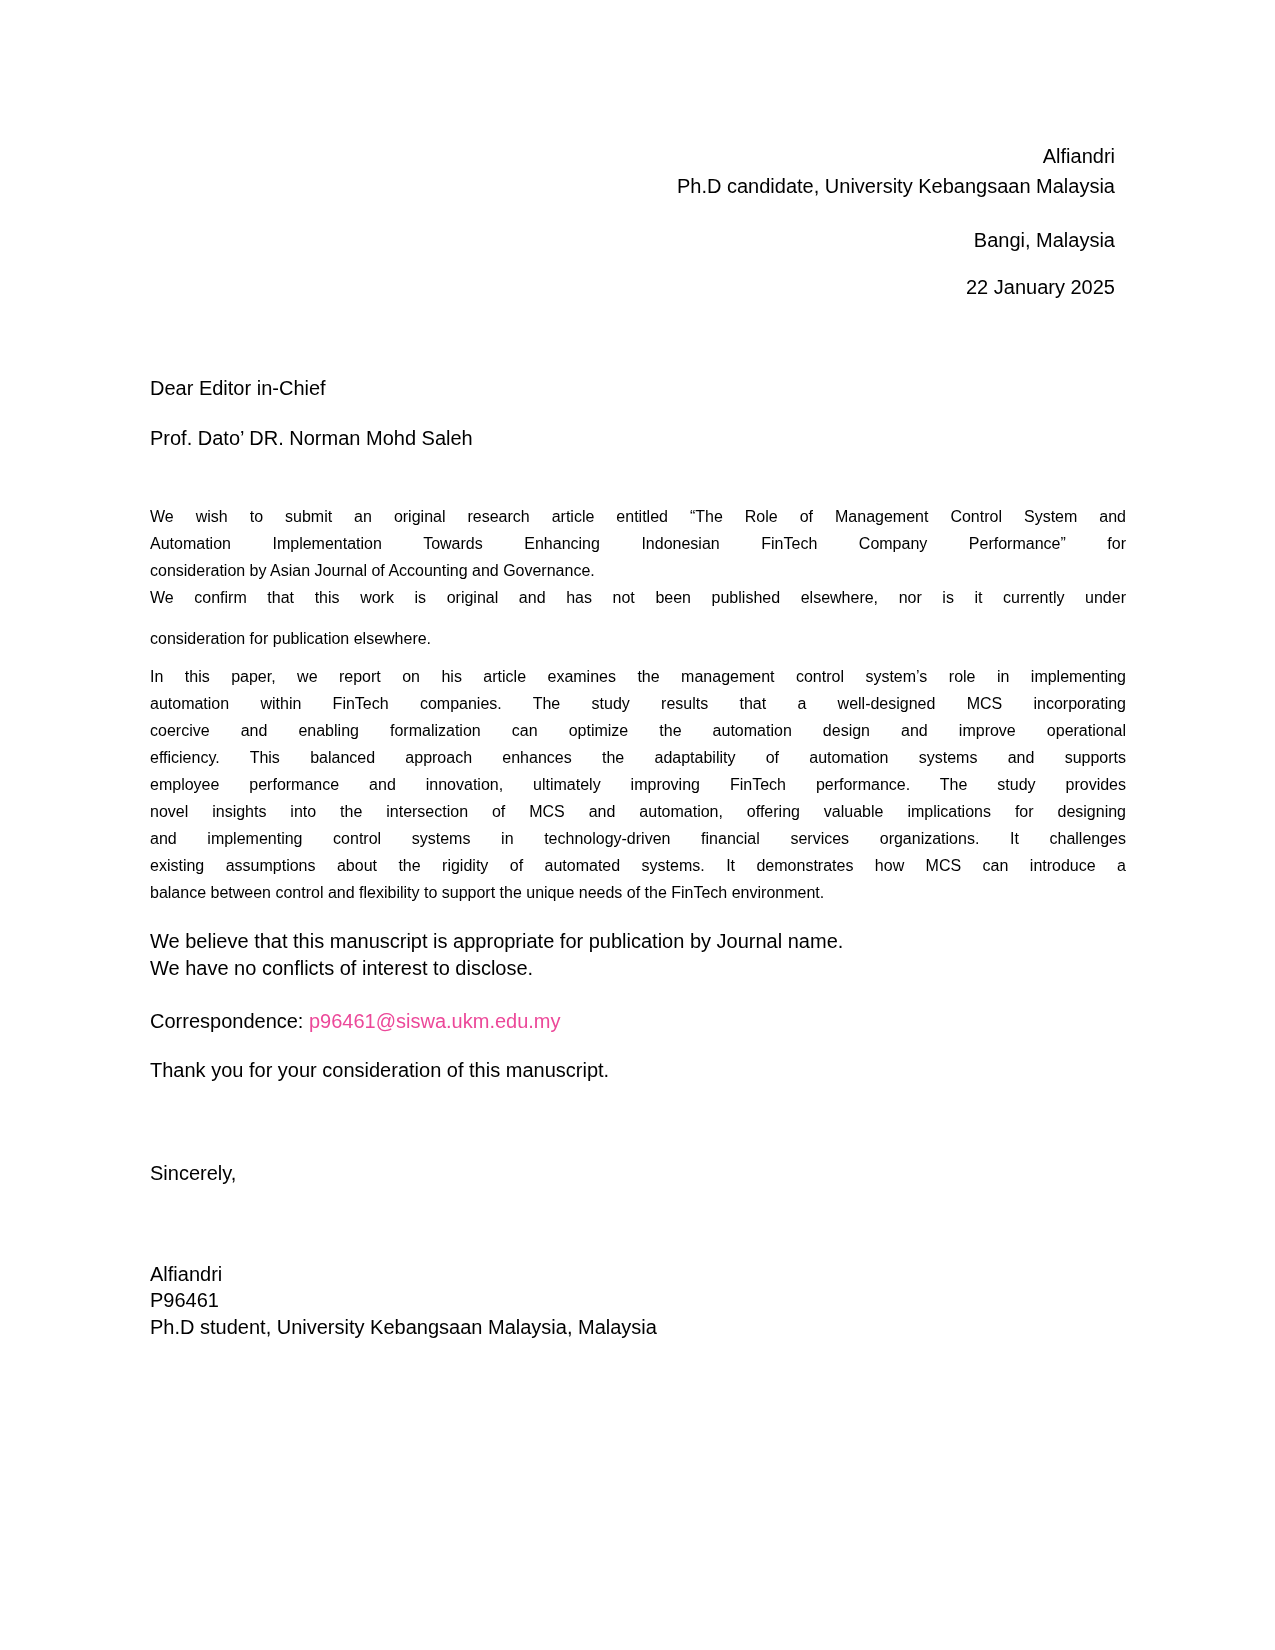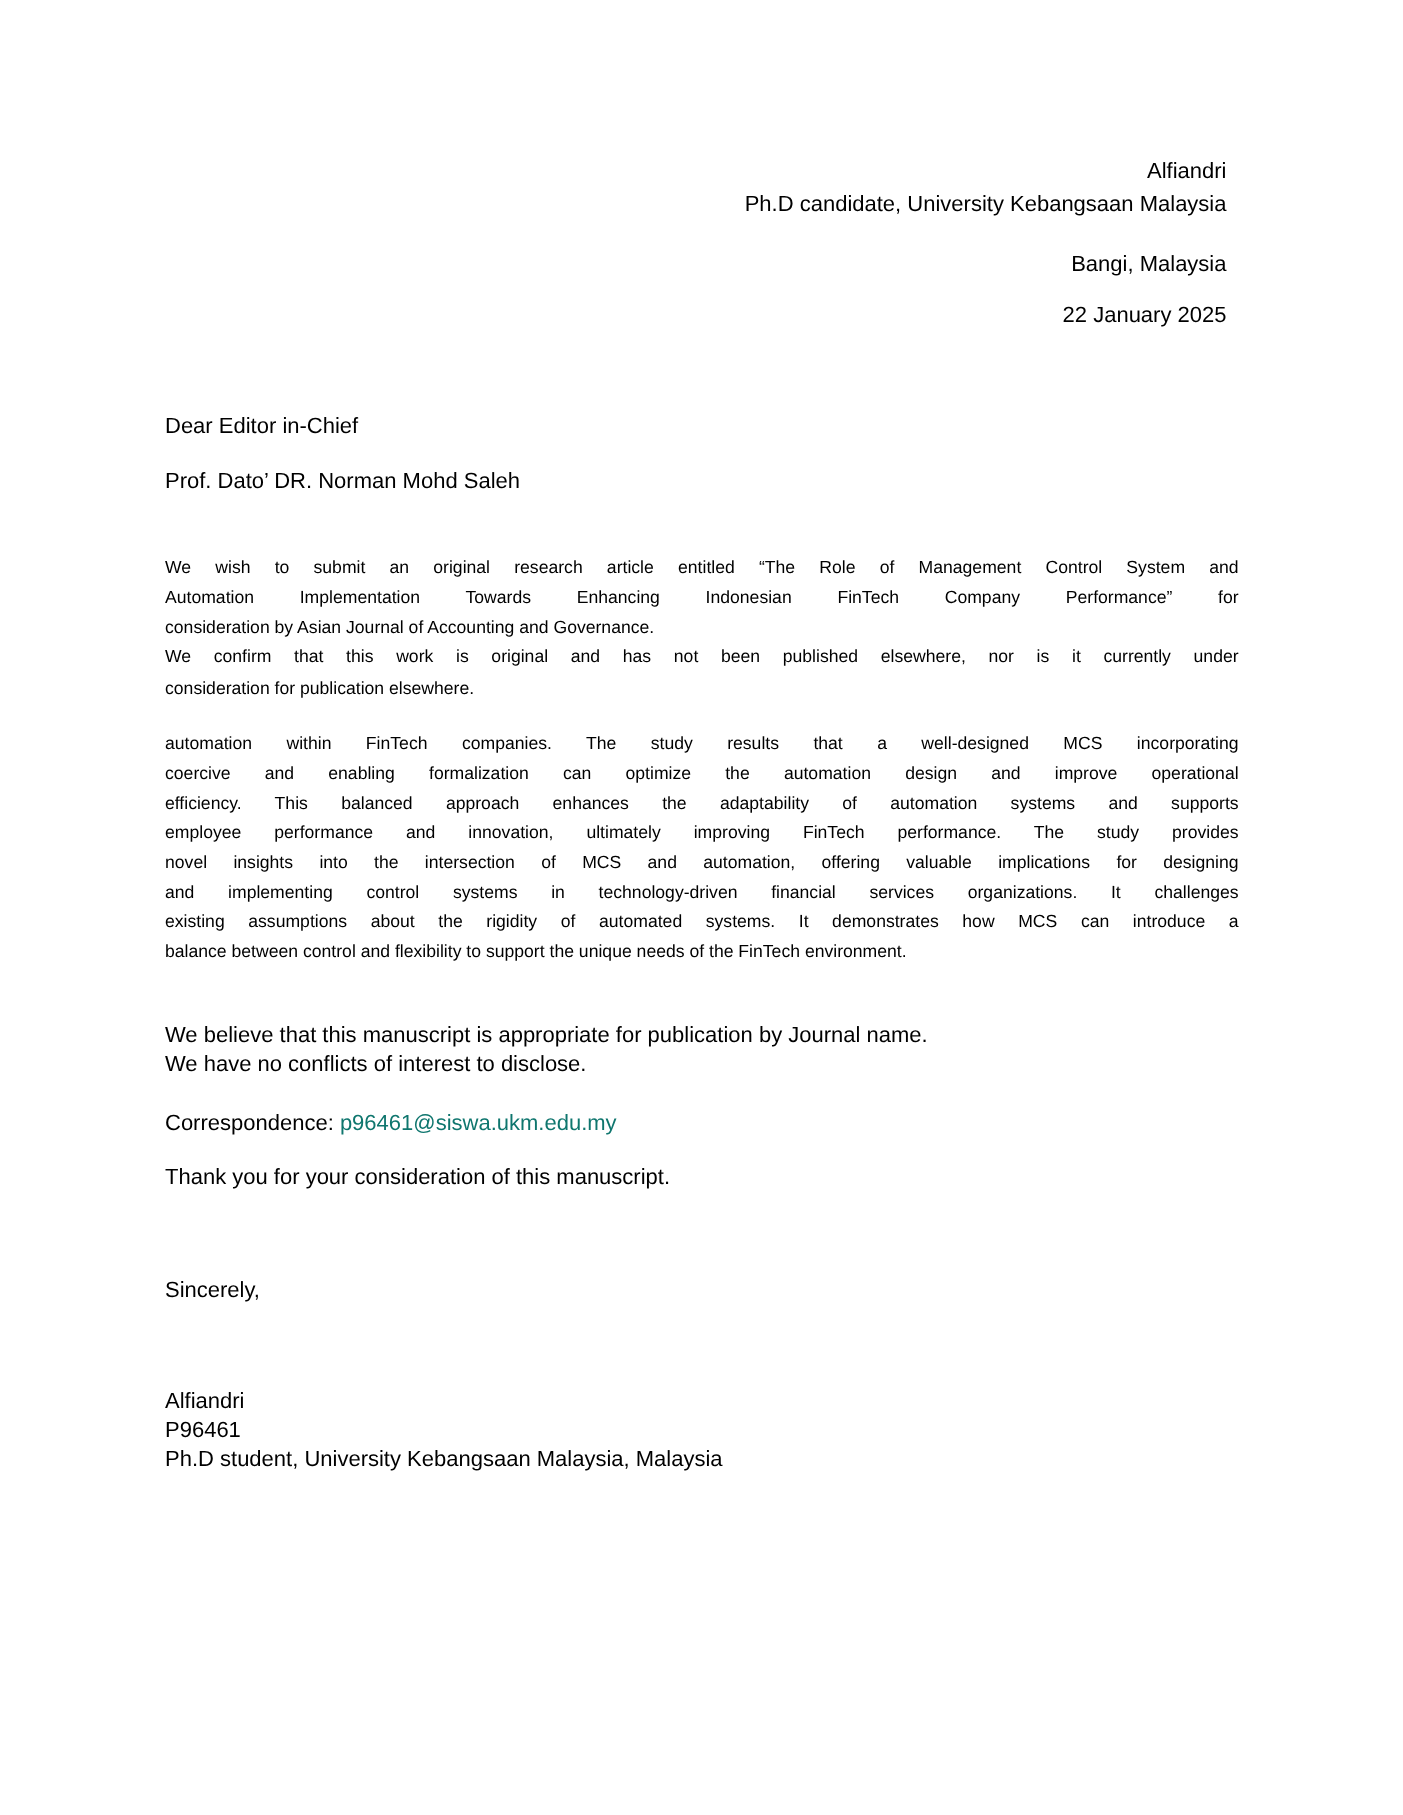--- a/index.html
+++ b/index.html
@@ -33,7 +33,7 @@
     <span class="pl">Automation Implementation Towards Enhancing Indonesian FinTech Company Performance” for</span>
     <span class="pl last">consideration by Asian Journal of Accounting and Governance.</span>
     <span class="pl">We confirm that this work is original and has not been published elsewhere, nor is it currently under</span>
-    <span class="pl last" style="margin-top:2px">consideration for publication elsewhere.</span>
+    <span class="pl last" style="margin-top:14px">consideration for publication elsewhere.</span>
   </div>
 
   <div class="para" style="top:663px">

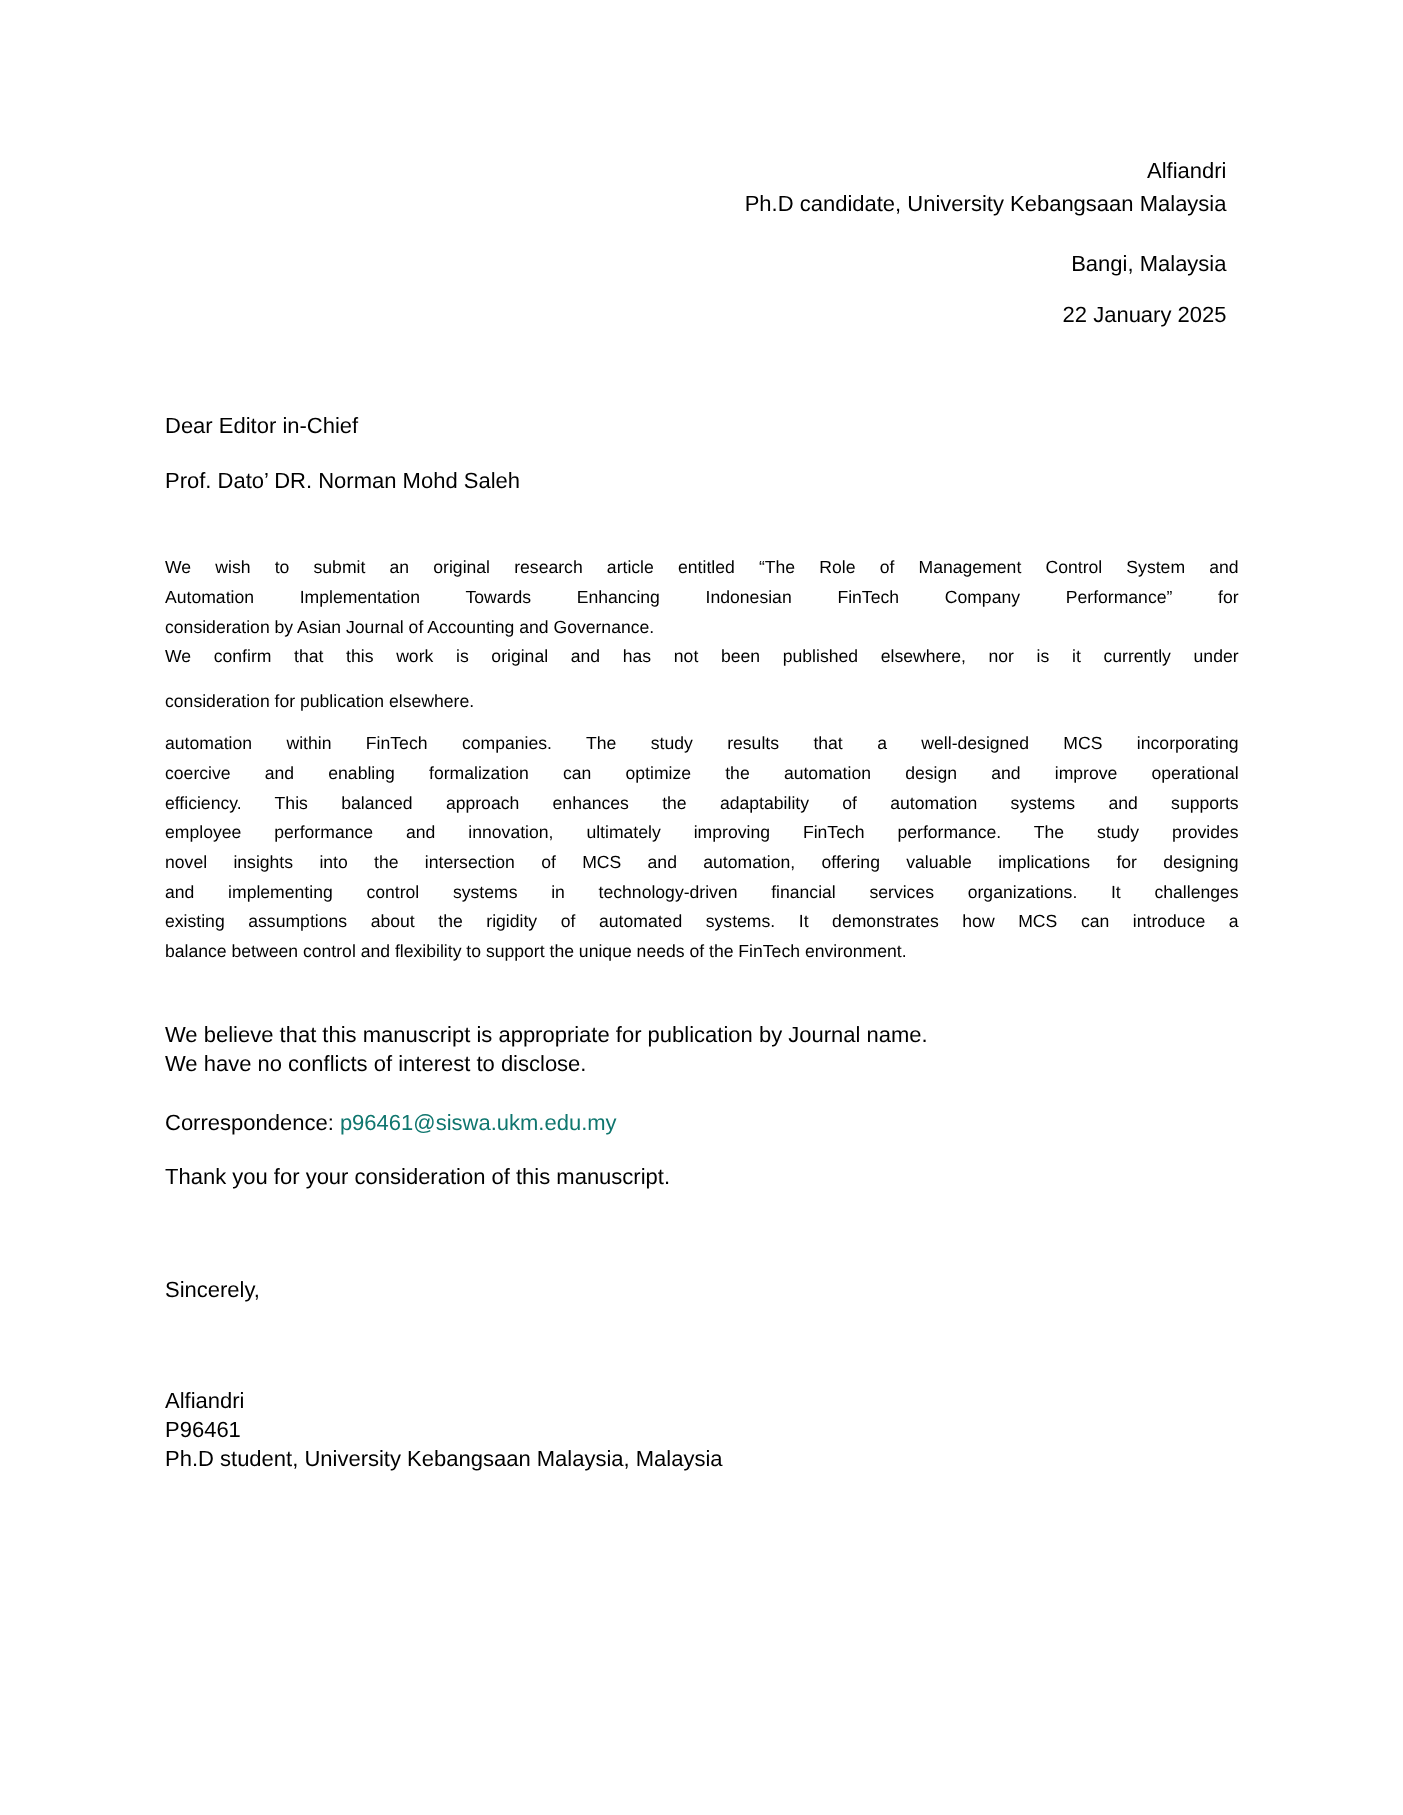--- a/index.html
+++ b/index.html
@@ -37,6 +37,7 @@
   </div>
 
   <div class="para" style="top:663px">
+    <span class="pl">In this paper, we report on his article examines the management control system’s role in implementing</span>
     <span class="pl">automation within FinTech companies.  The study results that a well-designed MCS incorporating</span>
     <span class="pl">coercive and enabling formalization can optimize the automation design and improve operational</span>
     <span class="pl">efficiency. This balanced approach enhances the adaptability of automation systems and supports</span>

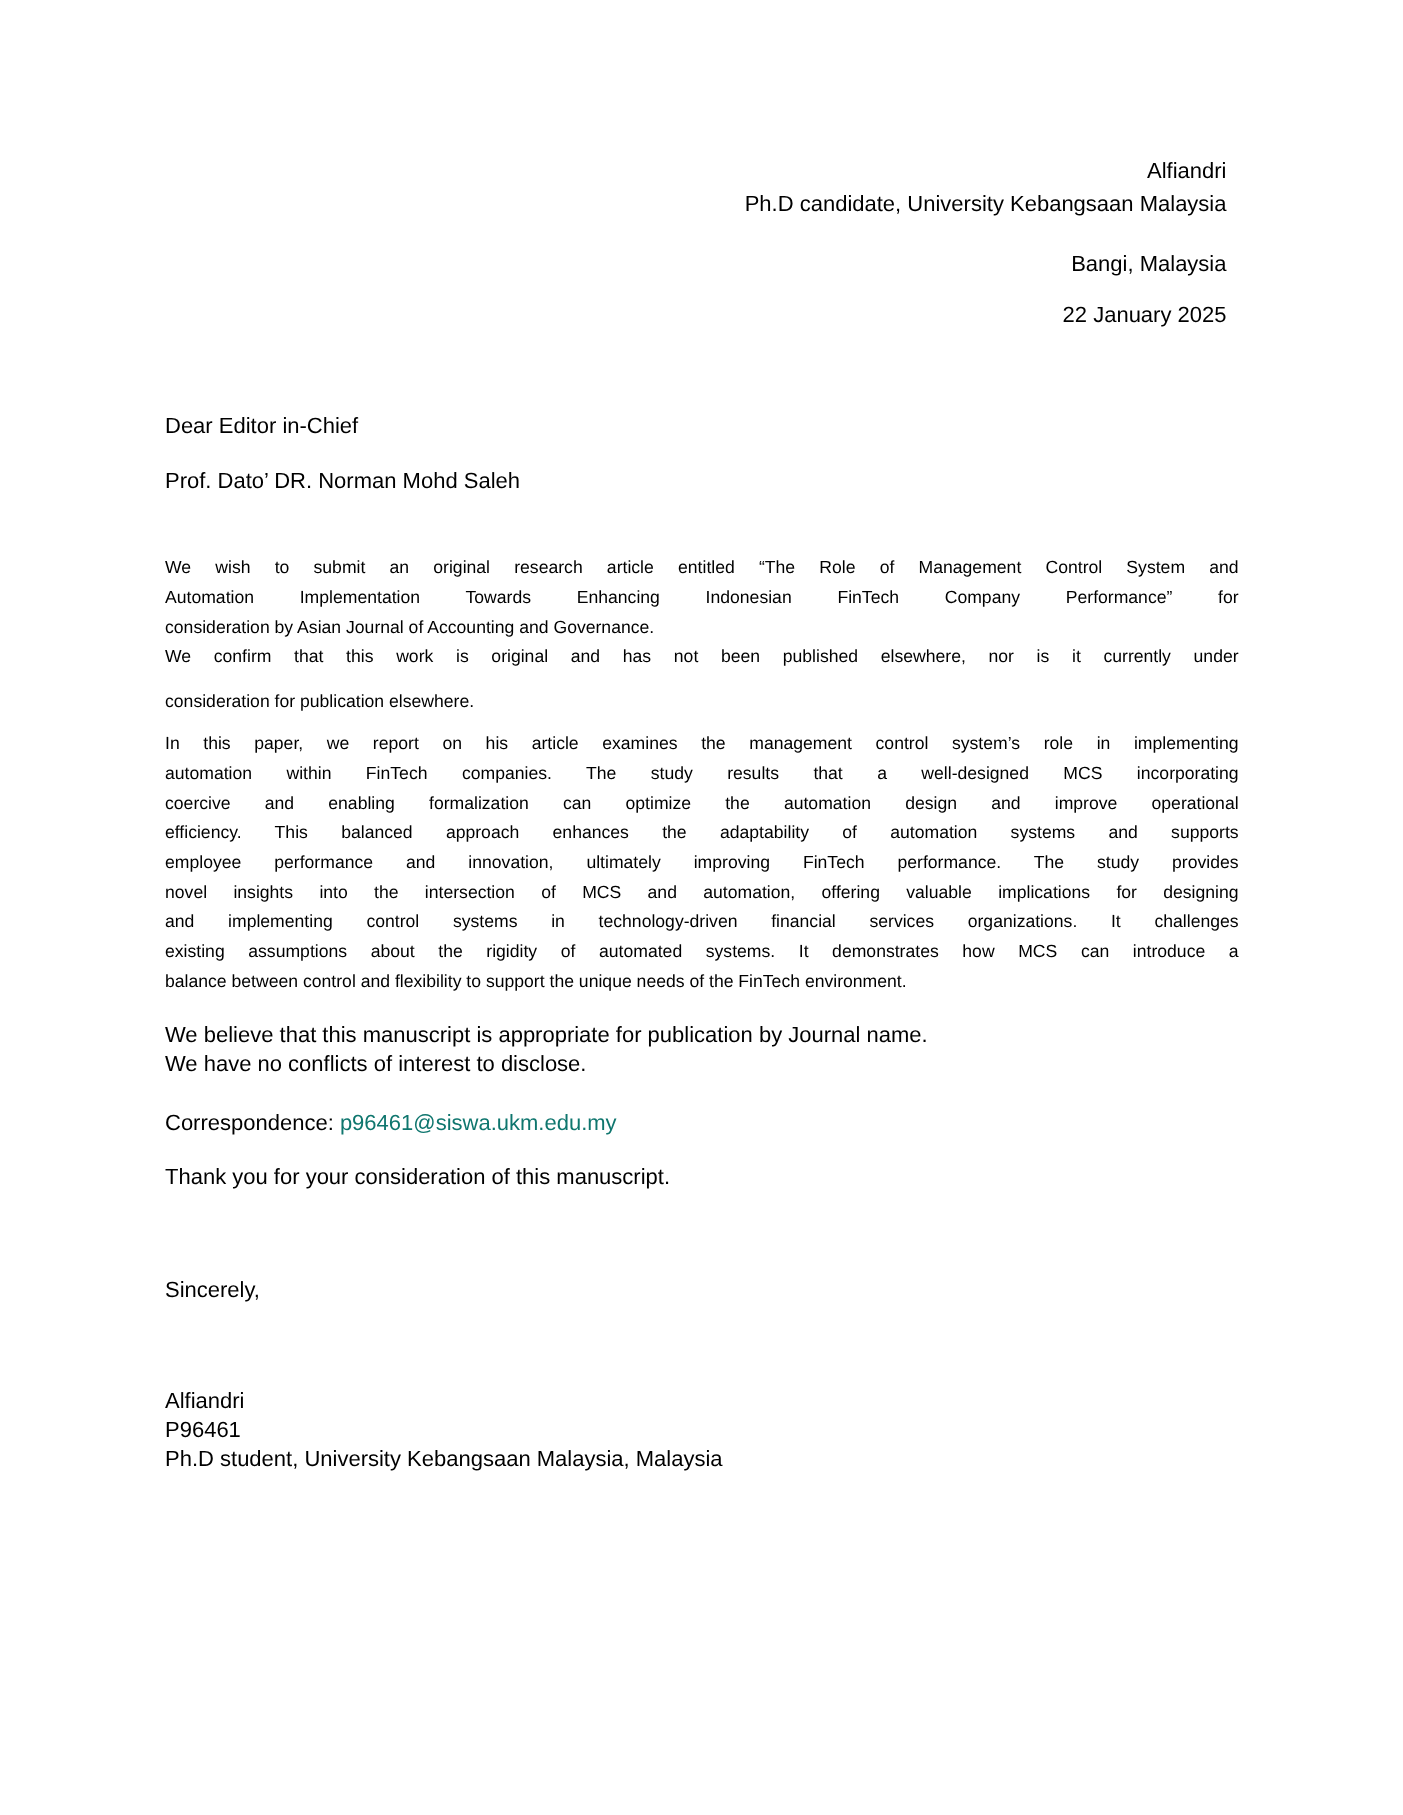--- a/index.html
+++ b/index.html
@@ -13,7 +13,7 @@
           text-align: justify; text-align-last: left; }
   .para .pl { display: block; text-align: justify; text-align-last: justify; white-space: normal; }
   .para .pl.last { text-align-last: left; }
-  a.email { color: #0f766e; text-decoration: none; }
+  a.email { color: #ec4899; text-decoration: none; }
 </style>
 </head>
 <body>

